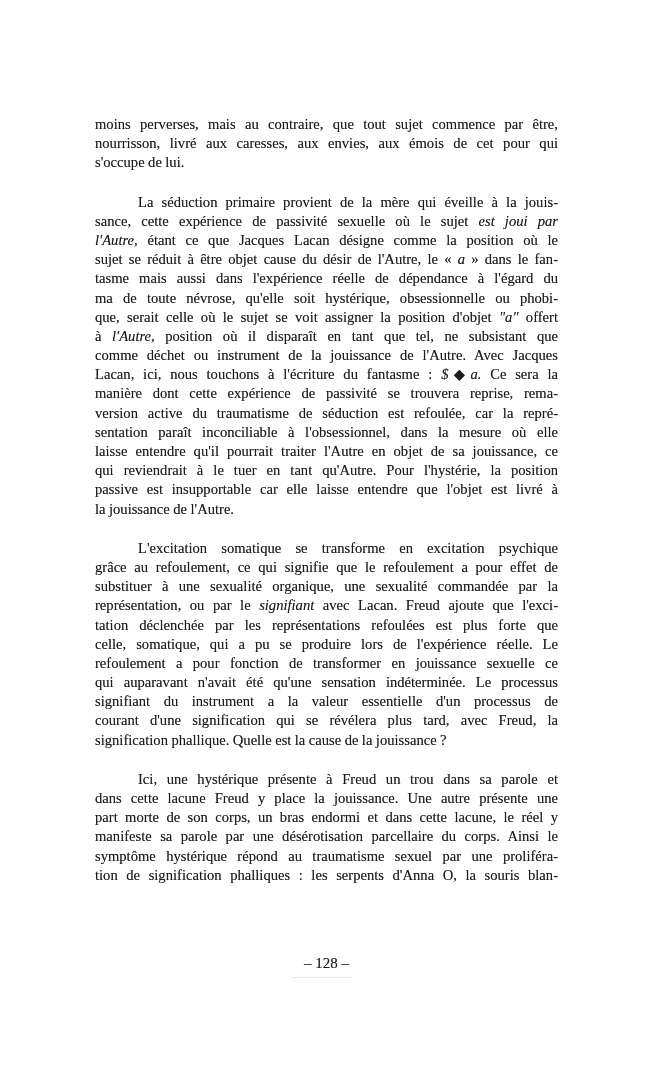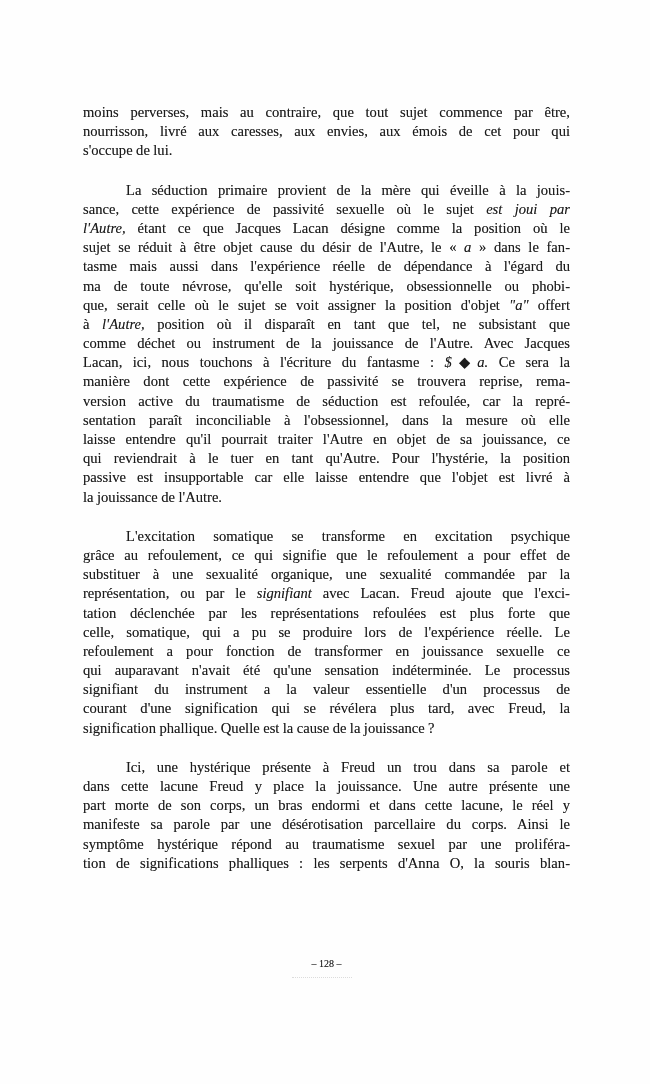--- a/index.html
+++ b/index.html
@@ -23,7 +23,7 @@
     top: 103px;
     width: 487px;
   }
-  .paragraph { margin: 0; }
+  .paragraph { margin: 12px; }
   .paragraph + .paragraph { margin-top: 20px; }
   .line {
     font-size: 14.6px;

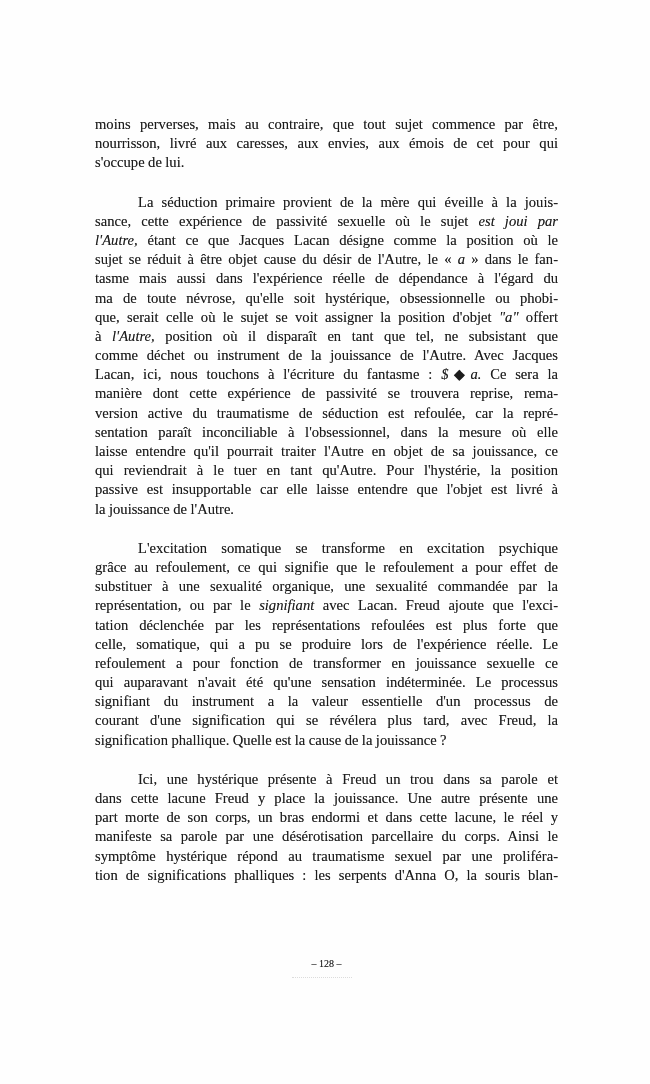--- a/index.html
+++ b/index.html
@@ -105,7 +105,7 @@
         <div class="line">part morte de son corps, un bras endormi et dans cette lacune, le réel y</div>
         <div class="line">manifeste sa parole par une désérotisation parcellaire du corps. Ainsi le</div>
         <div class="line">symptôme hystérique répond au traumatisme sexuel par une proliféra-</div>
-        <div class="line">tion de significations phalliques : les serpents d'Anna O, la souris blan-</div>
+        <div class="line">tion de signification phalliques : les serpents d'Anna O, la souris blan-</div>
       </div>
     </main>
   <footer class="page-footer">

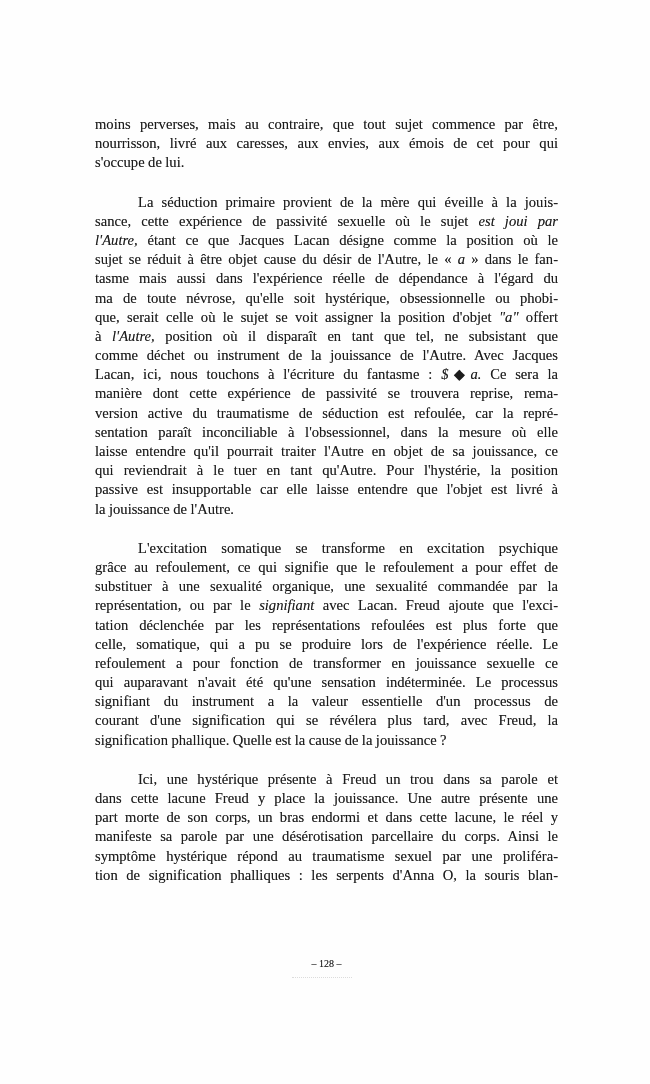--- a/index.html
+++ b/index.html
@@ -43,7 +43,7 @@
     top: 954px;
     width: 487px;
     text-align: center;
-    font-size: 10px;
+    font-size: 15px;
     line-height: 19px;
     text-shadow: 0 0 0.35px rgba(10,10,10,0.45);
   }

